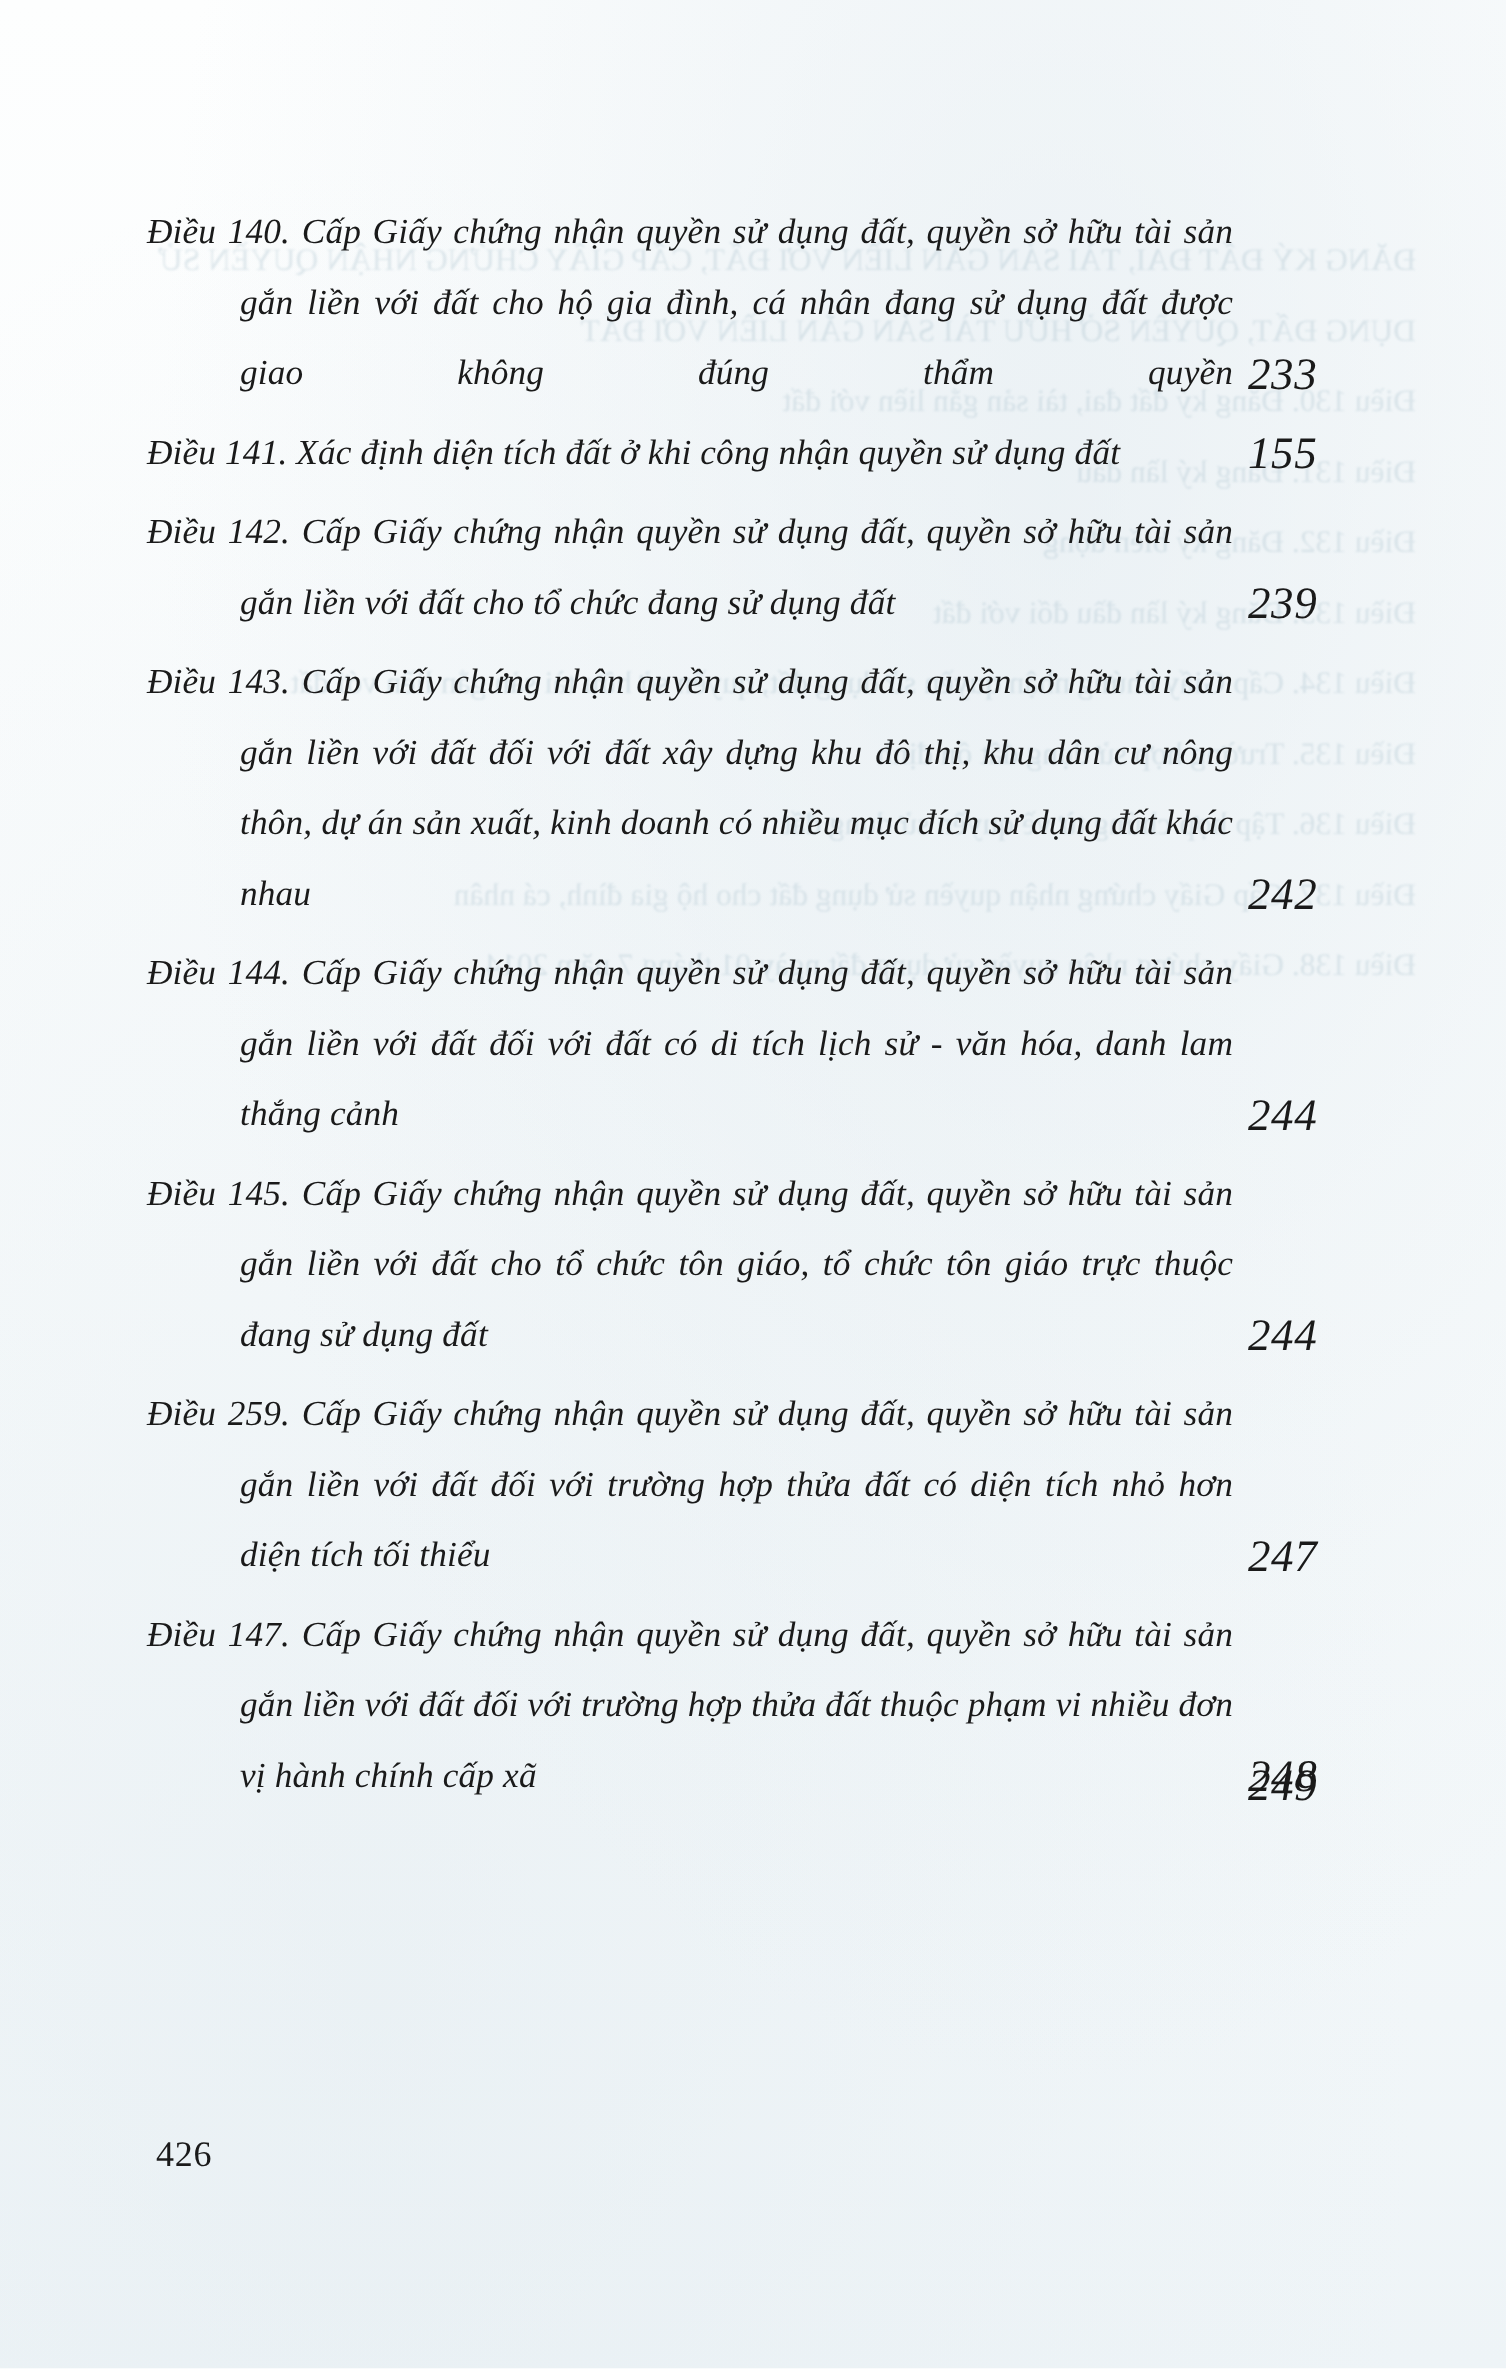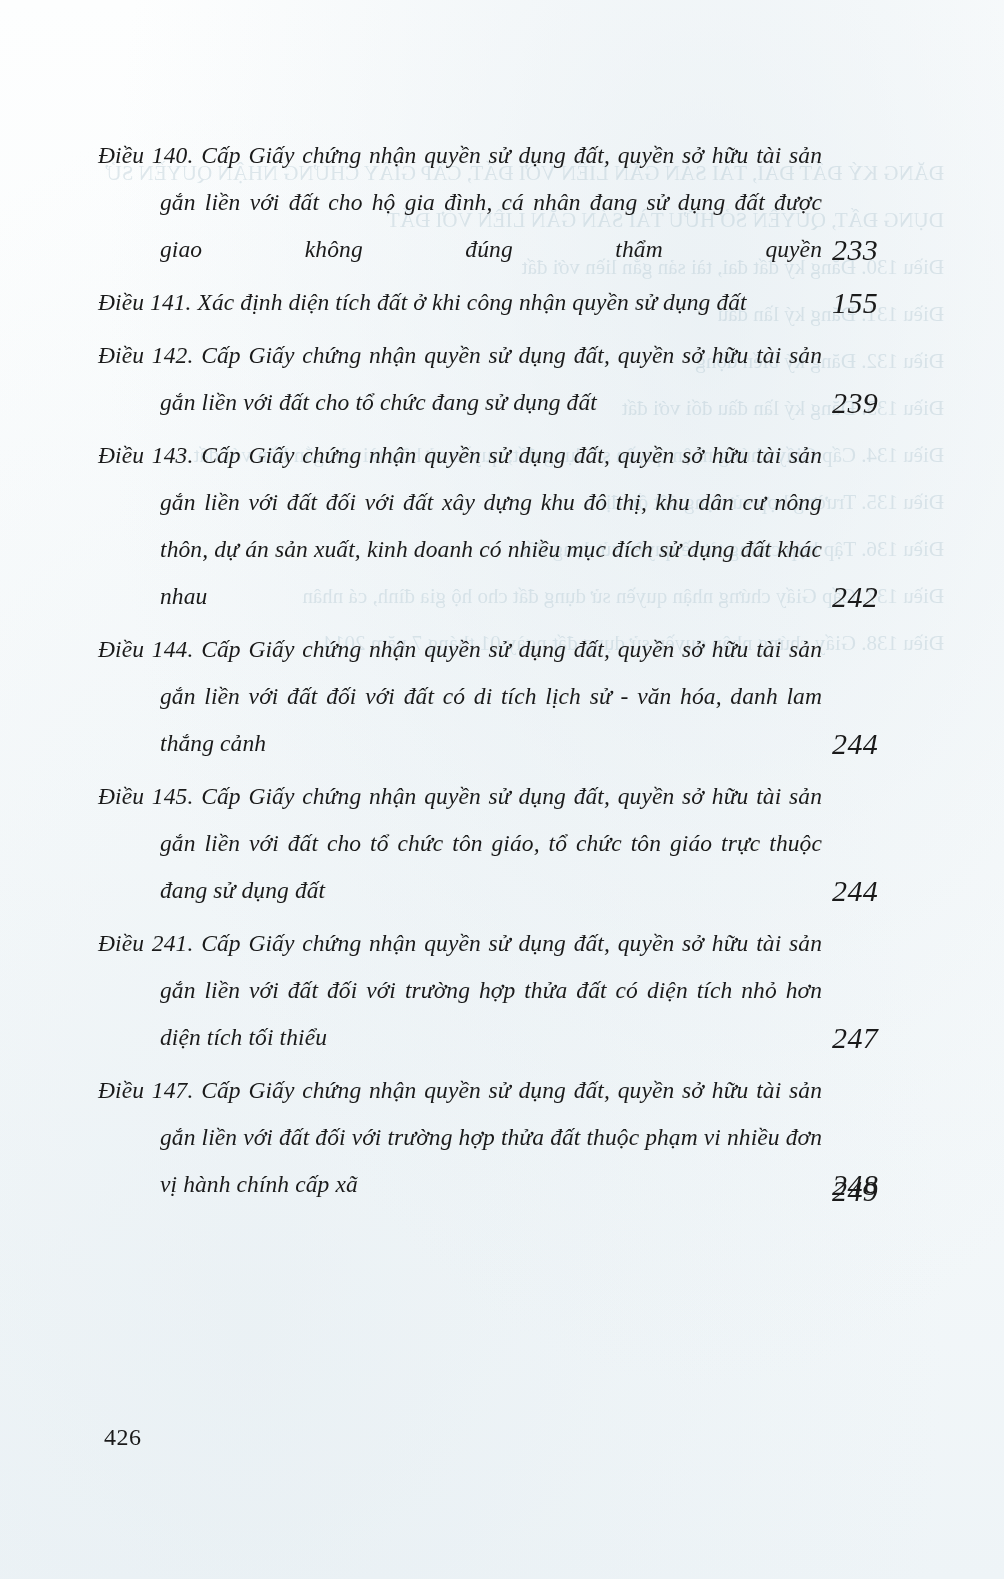--- a/index.html
+++ b/index.html
@@ -166,7 +166,7 @@
 
     <div class="entry">
       <div class="entry-body">
-        <span class="indent-block">Điều 241. Cấp Giấy chứng nhận quyền sử dụng đất, quyền sở hữu tài sản gắn liền với đất đối với trường hợp thửa đất có diện tích nhỏ hơn diện tích tối thiểu</span>
+        <span class="indent-block">Điều 259. Cấp Giấy chứng nhận quyền sử dụng đất, quyền sở hữu tài sản gắn liền với đất đối với trường hợp thửa đất có diện tích nhỏ hơn diện tích tối thiểu</span>
         <span class="page-num">247</span>
       </div>
     </div>

